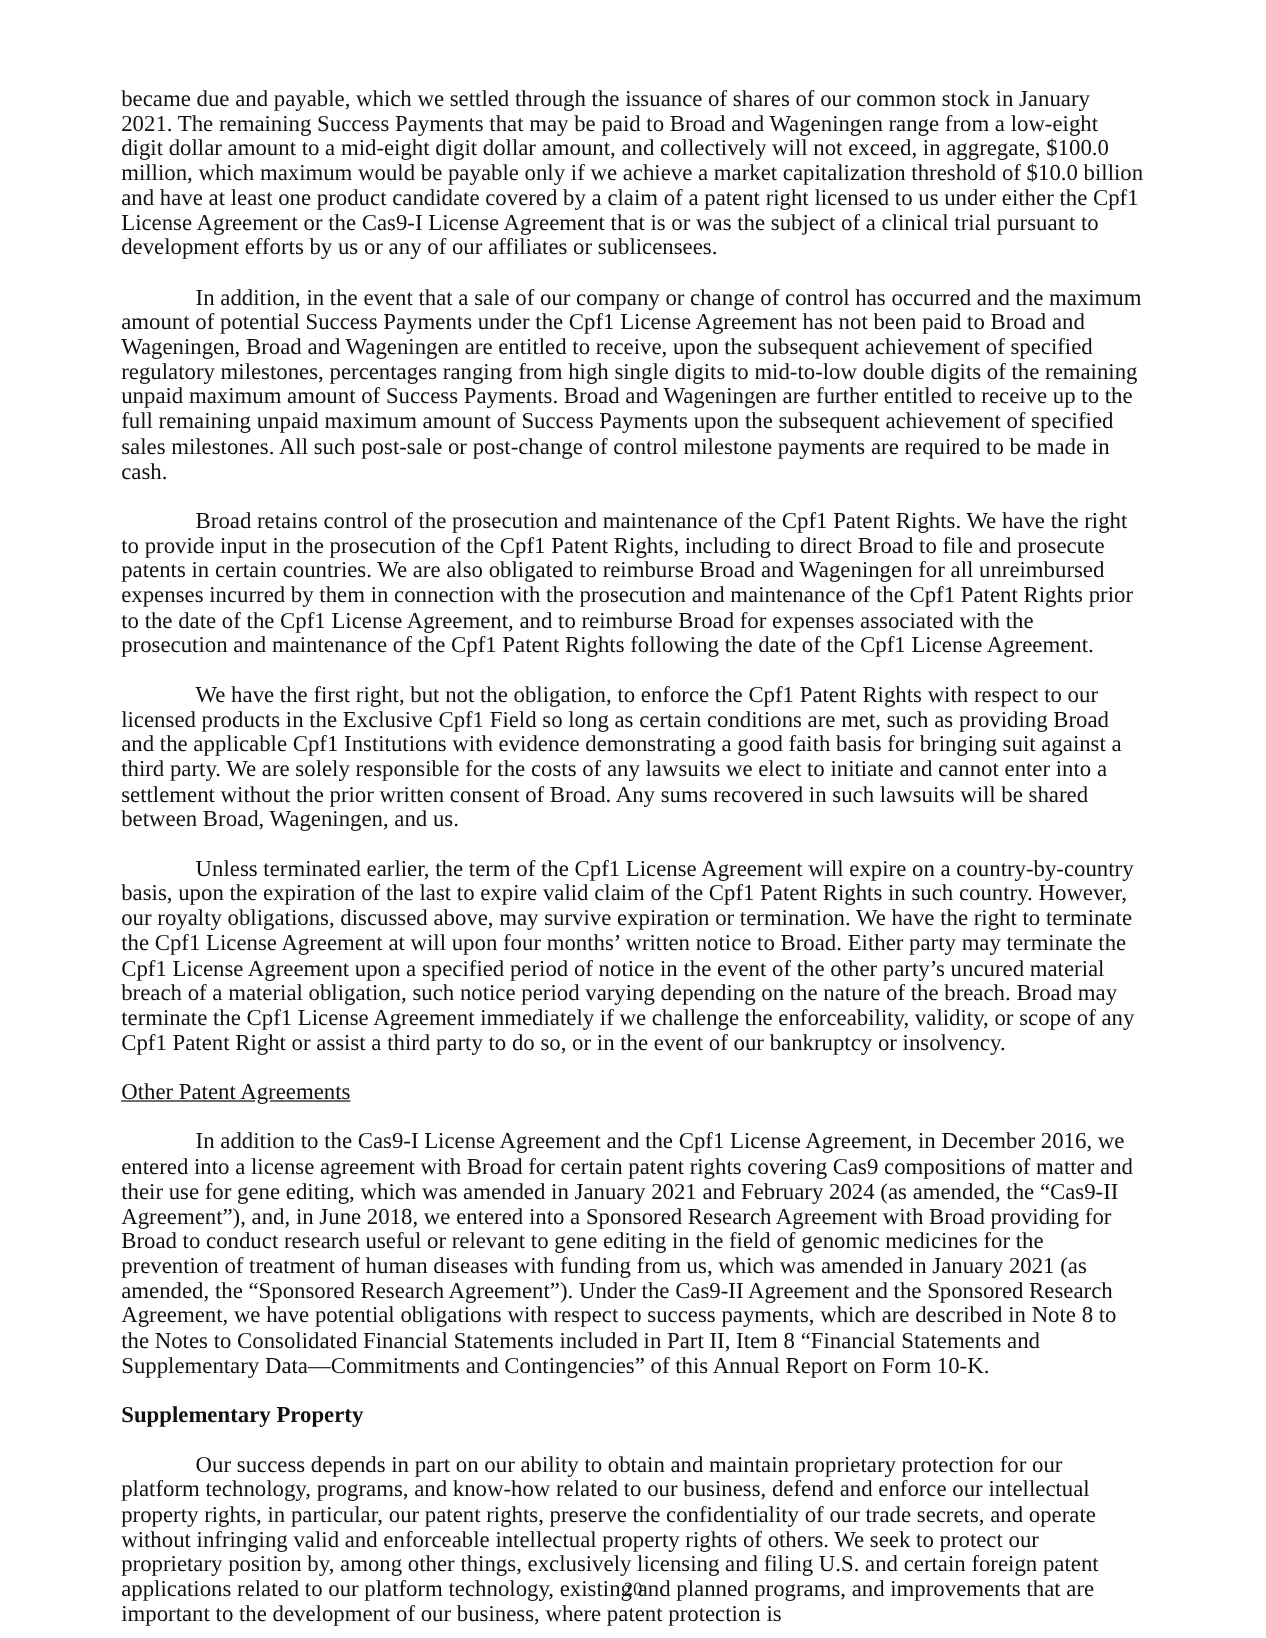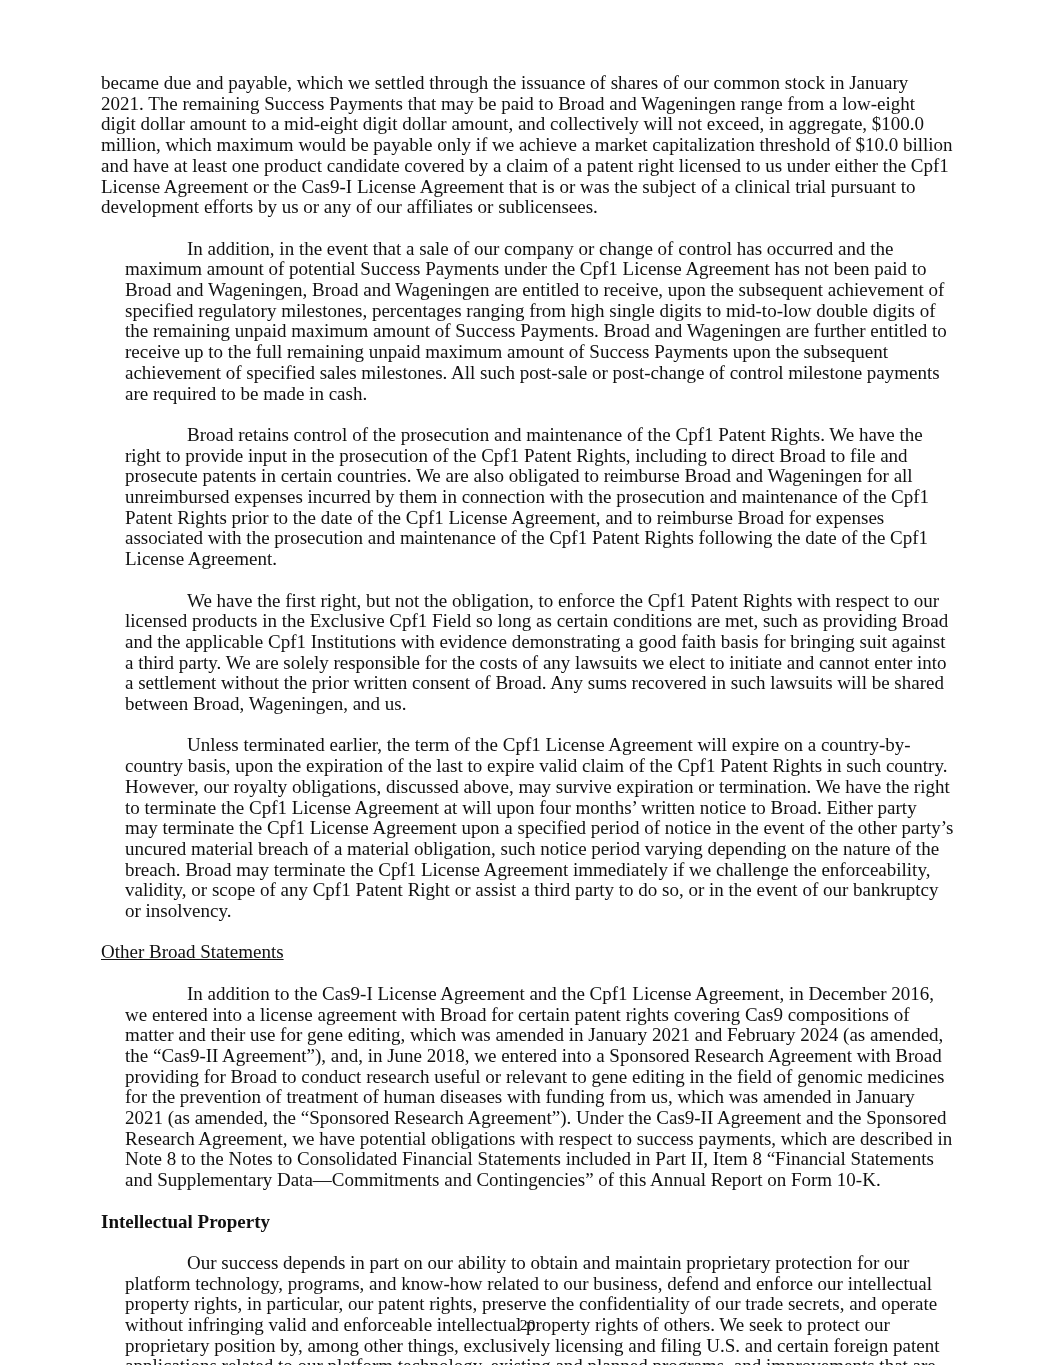--- a/index.html
+++ b/index.html
@@ -10,7 +10,7 @@
       font-size: 19px; line-height: 20.7px; color: #111111;
     }
     .para { margin: 0 0 20.7px 0; text-align: left; }
-    .indent { text-indent: 62px; margin-left: 24px; }
+    .indent { text-indent: 62px; }
     .subhead { margin: 0 0 20.7px 0; text-decoration: underline; }
     .heading { margin: 0 0 20.7px 0; font-weight: bold; }
     .page-number {

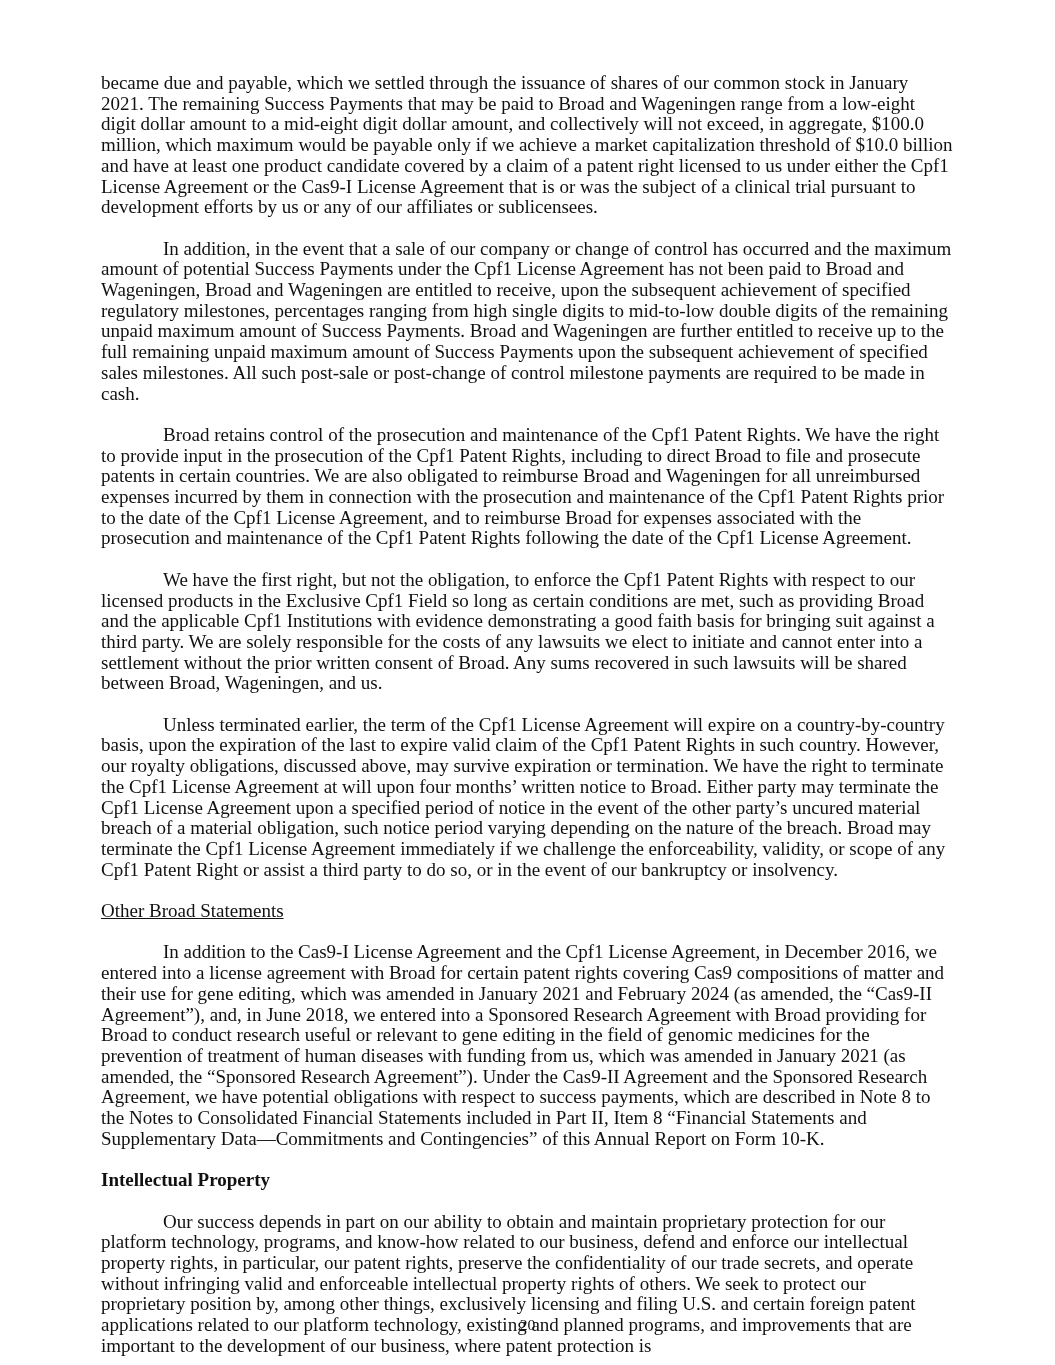--- a/index.html
+++ b/index.html
@@ -27,7 +27,7 @@
   <p class="para indent">Broad retains control of the prosecution and maintenance of the Cpf1 Patent Rights. We have the right to provide input in the prosecution of the Cpf1 Patent Rights, including to direct Broad to file and prosecute patents in certain countries. We are also obligated to reimburse Broad and Wageningen for all unreimbursed expenses incurred by them in connection with the prosecution and maintenance of the Cpf1 Patent Rights prior to the date of the Cpf1 License Agreement, and to reimburse Broad for expenses associated with the prosecution and maintenance of the Cpf1 Patent Rights following the date of the Cpf1 License Agreement.</p>
   <p class="para indent">We have the first right, but not the obligation, to enforce the Cpf1 Patent Rights with respect to our licensed products in the Exclusive Cpf1 Field so long as certain conditions are met, such as providing Broad and the applicable Cpf1 Institutions with evidence demonstrating a good faith basis for bringing suit against a third party. We are solely responsible for the costs of any lawsuits we elect to initiate and cannot enter into a settlement without the prior written consent of Broad. Any sums recovered in such lawsuits will be shared between Broad, Wageningen, and us.</p>
   <p class="para indent">Unless terminated earlier, the term of the Cpf1 License Agreement will expire on a country-by-country basis, upon the expiration of the last to expire valid claim of the Cpf1 Patent Rights in such country. However, our royalty obligations, discussed above, may survive expiration or termination. We have the right to terminate the Cpf1 License Agreement at will upon four months’ written notice to Broad. Either party may terminate the Cpf1 License Agreement upon a specified period of notice in the event of the other party’s uncured material breach of a material obligation, such notice period varying depending on the nature of the breach. Broad may terminate the Cpf1 License Agreement immediately if we challenge the enforceability, validity, or scope of any Cpf1 Patent Right or assist a third party to do so, or in the event of our bankruptcy or insolvency.</p>
-  <p class="subhead">Other Broad Statements</p>
+  <p class="subhead">Other Patent Agreements</p>
   <p class="para indent">In addition to the Cas9-I License Agreement and the Cpf1 License Agreement, in December 2016, we entered into a license agreement with Broad for certain patent rights covering Cas9 compositions of matter and their use for gene editing, which was amended in January 2021 and February 2024 (as amended, the “Cas9-II Agreement”), and, in June 2018, we entered into a Sponsored Research Agreement with Broad providing for Broad to conduct research useful or relevant to gene editing in the field of genomic medicines for the prevention of treatment of human diseases with funding from us, which was amended in January 2021 (as amended, the “Sponsored Research Agreement”). Under the Cas9-II Agreement and the Sponsored Research Agreement, we have potential obligations with respect to success payments, which are described in Note 8 to the Notes to Consolidated Financial Statements included in Part II, Item 8 “Financial Statements and Supplementary Data—Commitments and Contingencies” of this Annual Report on Form 10-K.</p>
   <p class="heading">Intellectual Property</p>
   <p class="para indent">Our success depends in part on our ability to obtain and maintain proprietary protection for our platform technology, programs, and know-how related to our business, defend and enforce our intellectual property rights, in particular, our patent rights, preserve the confidentiality of our trade secrets, and operate without infringing valid and enforceable intellectual property rights of others. We seek to protect our proprietary position by, among other things, exclusively licensing and filing U.S. and certain foreign patent applications related to our platform technology, existing and planned programs, and improvements that are important to the development of our business, where patent protection is</p>

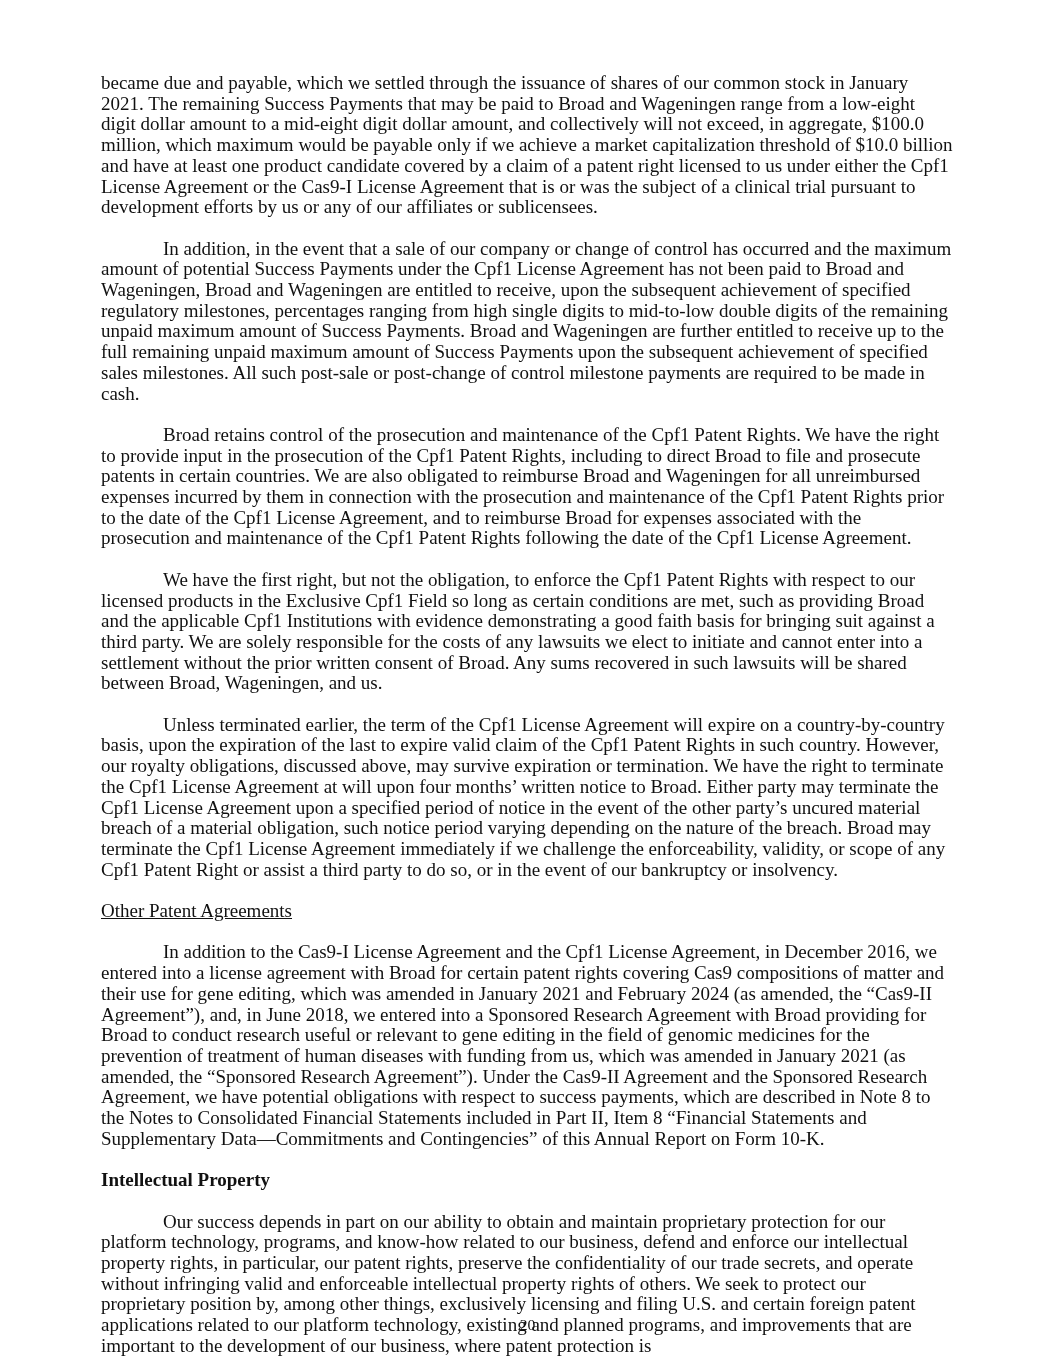--- a/index.html
+++ b/index.html
@@ -29,7 +29,7 @@
   <p class="para indent">Unless terminated earlier, the term of the Cpf1 License Agreement will expire on a country-by-country basis, upon the expiration of the last to expire valid claim of the Cpf1 Patent Rights in such country. However, our royalty obligations, discussed above, may survive expiration or termination. We have the right to terminate the Cpf1 License Agreement at will upon four months’ written notice to Broad. Either party may terminate the Cpf1 License Agreement upon a specified period of notice in the event of the other party’s uncured material breach of a material obligation, such notice period varying depending on the nature of the breach. Broad may terminate the Cpf1 License Agreement immediately if we challenge the enforceability, validity, or scope of any Cpf1 Patent Right or assist a third party to do so, or in the event of our bankruptcy or insolvency.</p>
   <p class="subhead">Other Patent Agreements</p>
   <p class="para indent">In addition to the Cas9-I License Agreement and the Cpf1 License Agreement, in December 2016, we entered into a license agreement with Broad for certain patent rights covering Cas9 compositions of matter and their use for gene editing, which was amended in January 2021 and February 2024 (as amended, the “Cas9-II Agreement”), and, in June 2018, we entered into a Sponsored Research Agreement with Broad providing for Broad to conduct research useful or relevant to gene editing in the field of genomic medicines for the prevention of treatment of human diseases with funding from us, which was amended in January 2021 (as amended, the “Sponsored Research Agreement”). Under the Cas9-II Agreement and the Sponsored Research Agreement, we have potential obligations with respect to success payments, which are described in Note 8 to the Notes to Consolidated Financial Statements included in Part II, Item 8 “Financial Statements and Supplementary Data—Commitments and Contingencies” of this Annual Report on Form 10-K.</p>
-  <p class="heading">Intellectual Property</p>
+  <p class="heading">Supplementary Property</p>
   <p class="para indent">Our success depends in part on our ability to obtain and maintain proprietary protection for our platform technology, programs, and know-how related to our business, defend and enforce our intellectual property rights, in particular, our patent rights, preserve the confidentiality of our trade secrets, and operate without infringing valid and enforceable intellectual property rights of others. We seek to protect our proprietary position by, among other things, exclusively licensing and filing U.S. and certain foreign patent applications related to our platform technology, existing and planned programs, and improvements that are important to the development of our business, where patent protection is</p>
 </div>
 

